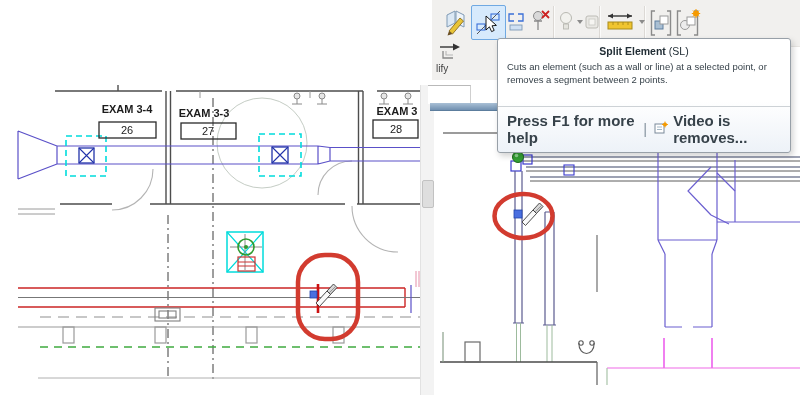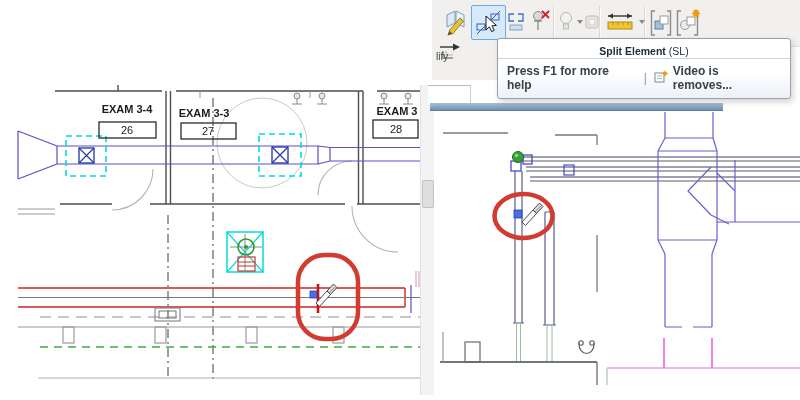--- a/index.html
+++ b/index.html
@@ -11,7 +11,7 @@
   .ribbon{left:432px;top:0;width:368px;height:46px;background:#f1f0ee;border-bottom:1px solid #e7e5e2;}
   .panel-ext{left:432px;top:46px;width:66px;height:34px;background:#f1f0ee;}
   .sep{top:6px;width:1px;height:34px;background:#dcd9d5;box-shadow:1px 0 0 #fbfbfa;}
-  .panel-label{left:436px;top:51px;font-size:10px;color:#3f3f3f;}
+  .panel-label{left:436px;top:63px;font-size:10px;color:#3f3f3f;}
   .icon{display:block;}
   .hover-btn{left:471px;top:5px;width:33px;height:33px;background:#d7eafc;border:1px solid #70a9e2;border-radius:2px;}
   .caret{width:0;height:0;border-left:3px solid transparent;border-right:3px solid transparent;border-top:4px solid #8b8b8b;}

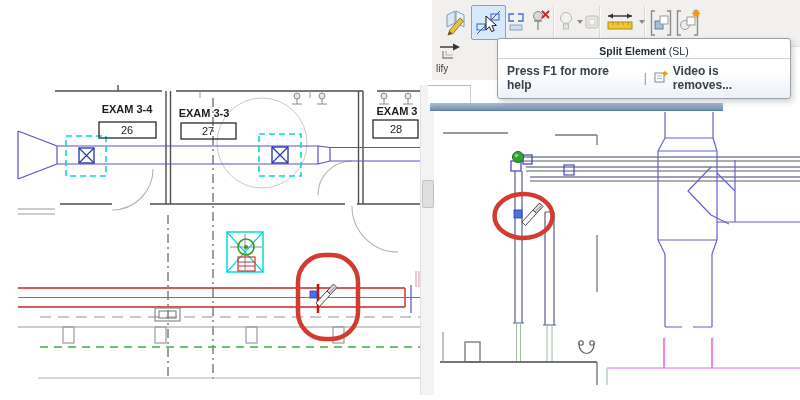--- a/index.html
+++ b/index.html
@@ -281,6 +281,7 @@
       <span class="b">Split Element</span>
       <span>(SL)</span>
     </div>
+    <div class="tt-desc">Cuts an element (such as a wall or line) at a selected point, or removes a segment between 2 points.</div>
     <div class="tt-footer">
       <span>Press F1 for more help</span>
       <span class="tt-div">|</span>

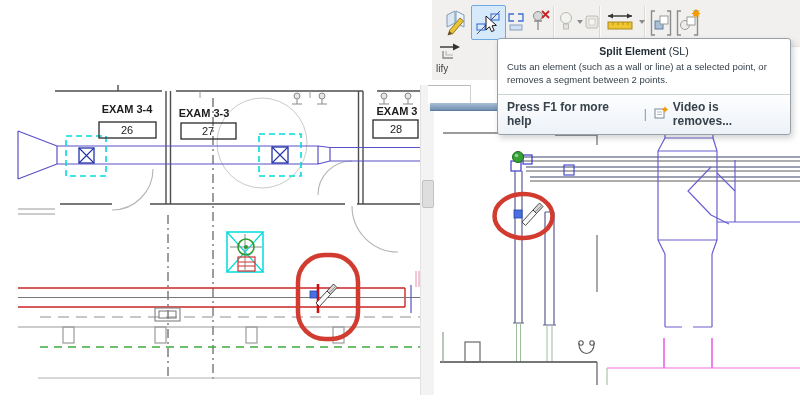--- a/index.html
+++ b/index.html
@@ -21,7 +21,7 @@
   .tt-title{padding:6px 9px 1px;font-size:10.5px;color:#222e36;text-align:center;}
   .tt-title .b{font-weight:bold;}
   .tt-desc{padding:2px 9px 7px;font-size:9.5px;line-height:1.42;}
-  .tt-footer{border-top:1px solid #cdd2d6;padding:5px 9px 6px;display:flex;align-items:center;font-size:12px;font-weight:bold;color:#37424a;}
+  .tt-footer{border-top:1px solid #cdd2d6;padding:5px 9px 6px;display:flex;align-items:center;font-size:15px;font-weight:bold;color:#37424a;margin-top:12px;}
   .tt-div{margin:0 7px;color:#8a97a3;font-weight:normal;}
   .tt-video{margin-left:5px;}
 

